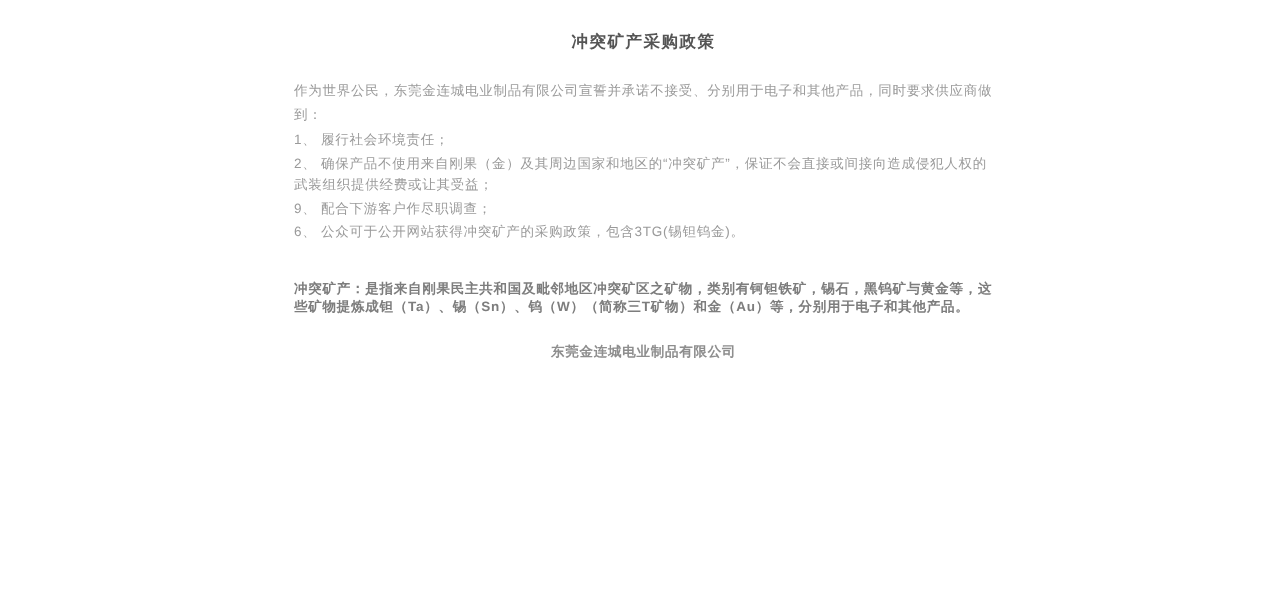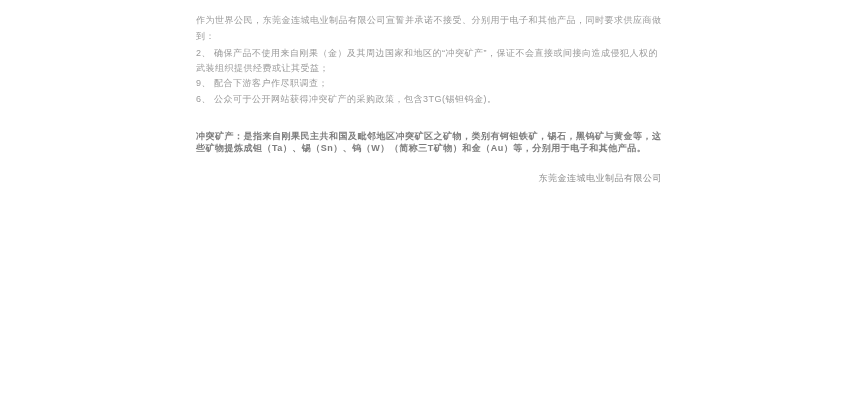--- a/index.html
+++ b/index.html
@@ -59,6 +59,7 @@
 
 <div class="doc">
 
+  <h1 class="doc-title">冲突矿产采购政策</h1>
 
 
   <p class="para">作为世界公民，东莞金连城电业制品有限公司宣誓并承诺不接受、分别用于电子和其他产品，同时要求供应商做到：</p>

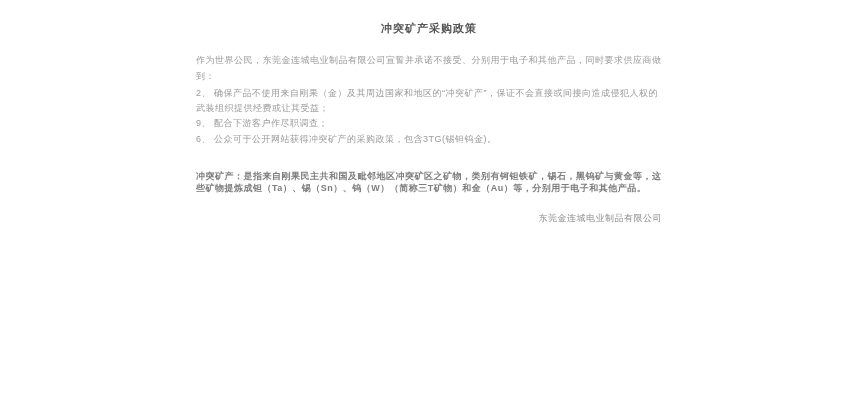--- a/index.html
+++ b/index.html
@@ -65,6 +65,7 @@
   <p class="para">作为世界公民，东莞金连城电业制品有限公司宣誓并承诺不接受、分别用于电子和其他产品，同时要求供应商做到：</p>
 
   <div class="req-list">
+    <div class="req-item">1、 履行社会环境责任；</div>
     <div class="req-item">2、 确保产品不使用来自刚果（金）及其周边国家和地区的“冲突矿产”，保证不会直接或间接向造成侵犯人权的武装组织提供经费或让其受益；</div>
     <div class="req-item">9、 配合下游客户作尽职调查；</div>
     <div class="req-item">6、 公众可于公开网站获得冲突矿产的采购政策，包含3TG(锡钽钨金)。</div>

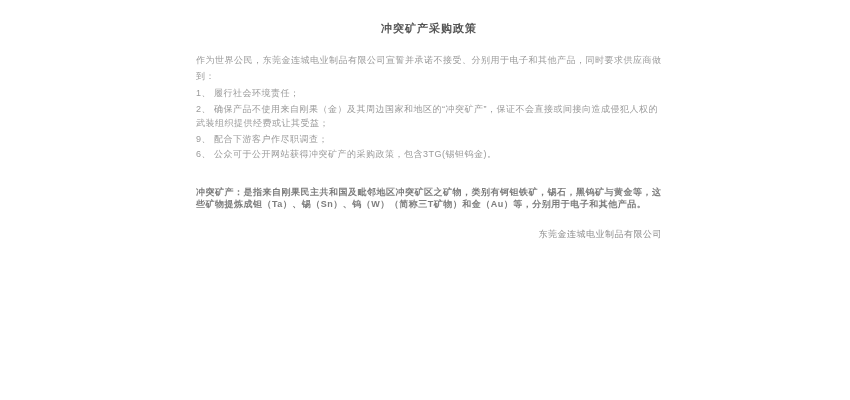--- a/index.html
+++ b/index.html
@@ -49,9 +49,10 @@
     margin: 24px 0 0 0;
   }
   .signature {
-    text-align: right;
+    text-align: center;
     margin: 16px 0 0 0;
     color: #8e8e8e;
+    font-weight: bold;
   }
 </style>
 </head>

